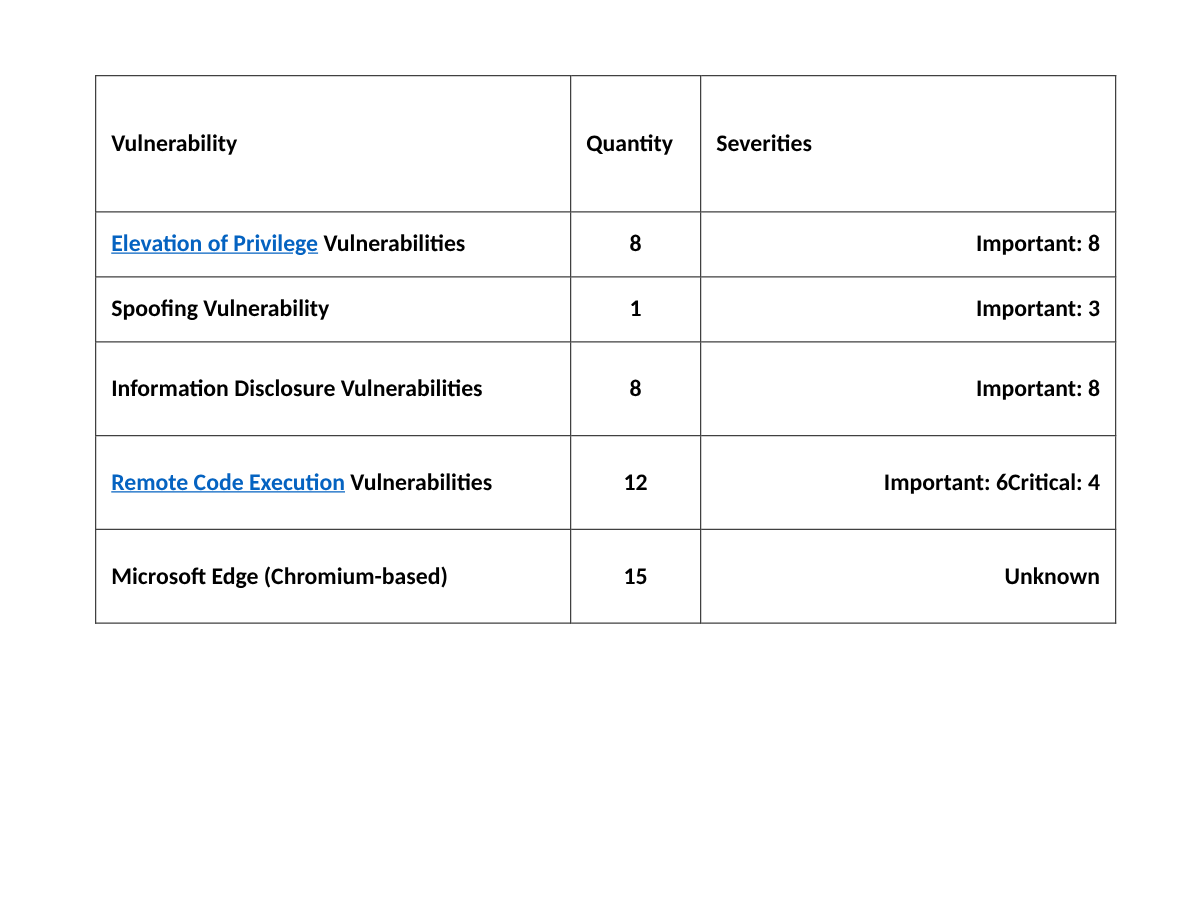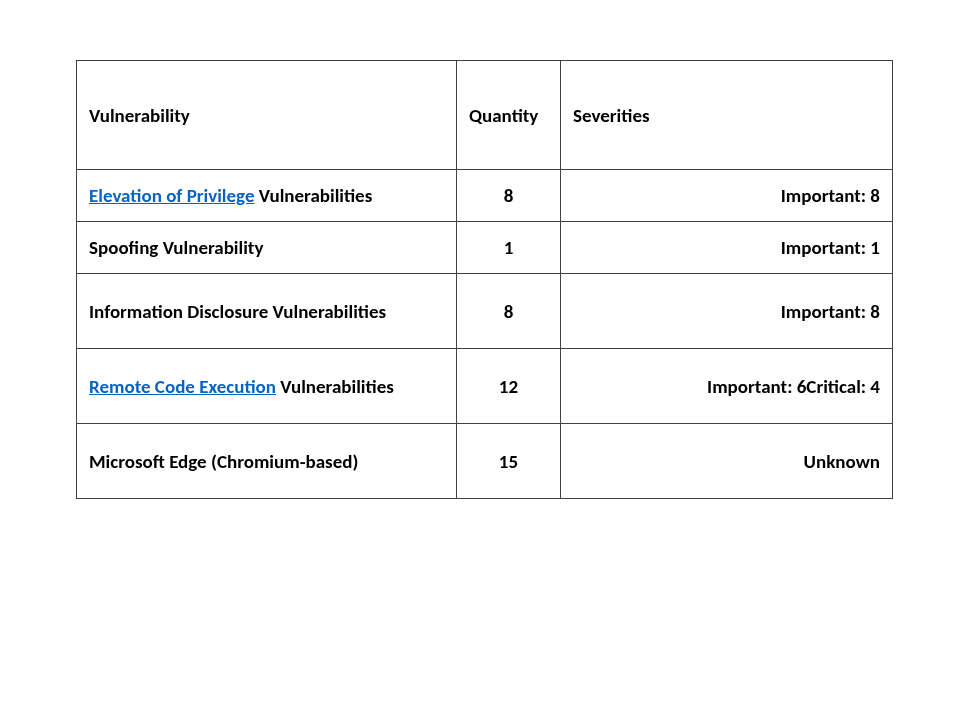--- a/index.html
+++ b/index.html
@@ -81,7 +81,7 @@
           <span>Spoofing Vulnerability</span>
         </td>
         <td class="qty">1</td>
-        <td class="sev">Important: 1</td>
+        <td class="sev">Important: 3</td>
       </tr>
       <tr class="tall">
         <td class="vname">

